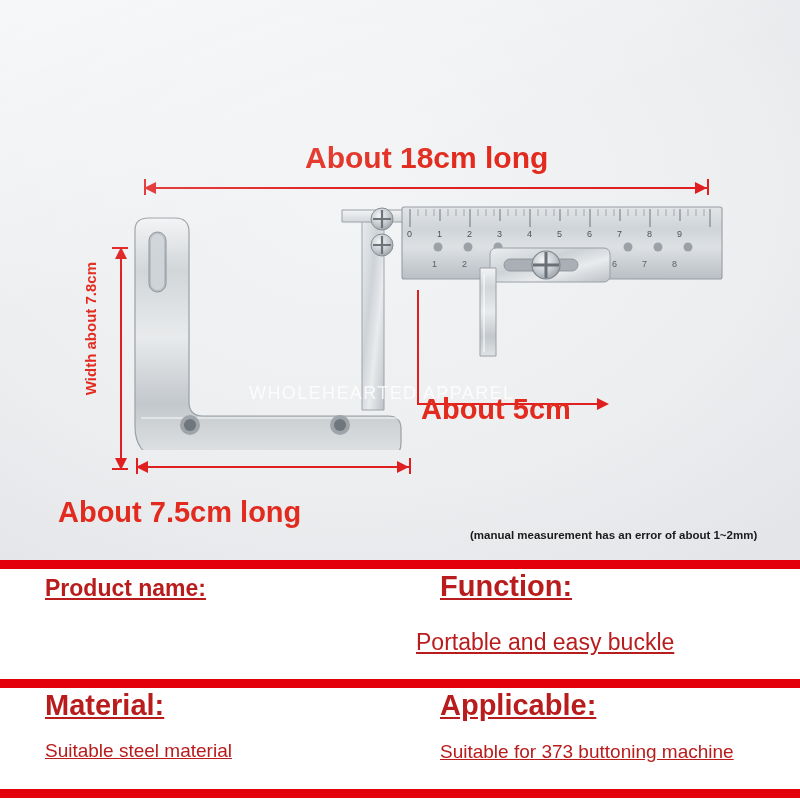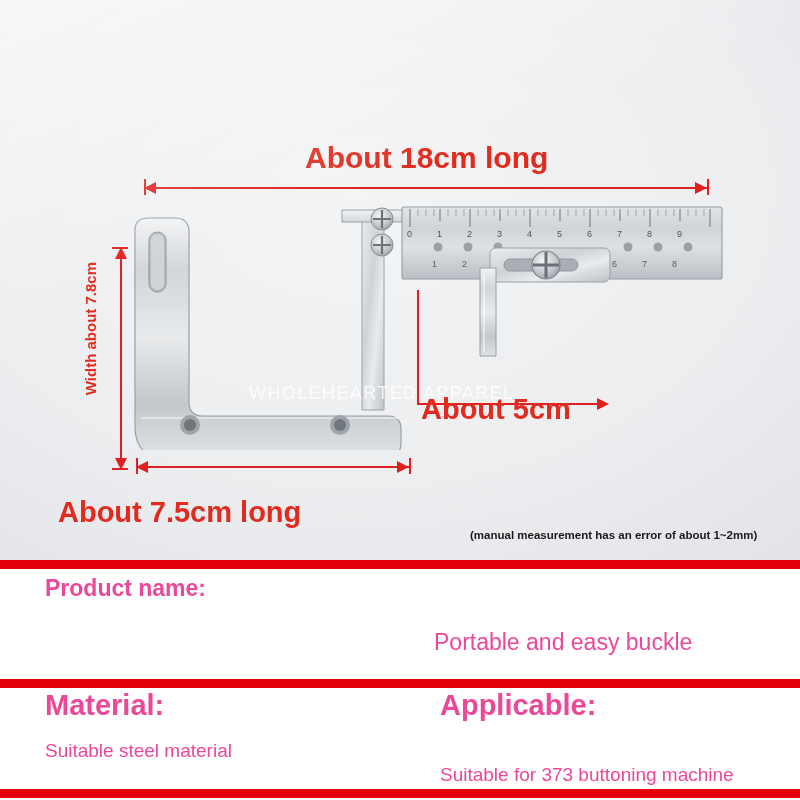--- a/index.html
+++ b/index.html
@@ -176,8 +176,9 @@
   }
   .cell {
     position: absolute;
-    color: #ec4899;
+    color: #b91c1c;
     white-space: nowrap;
+    text-decoration: underline;
   }
   .cell-head {
     font-weight: bold;

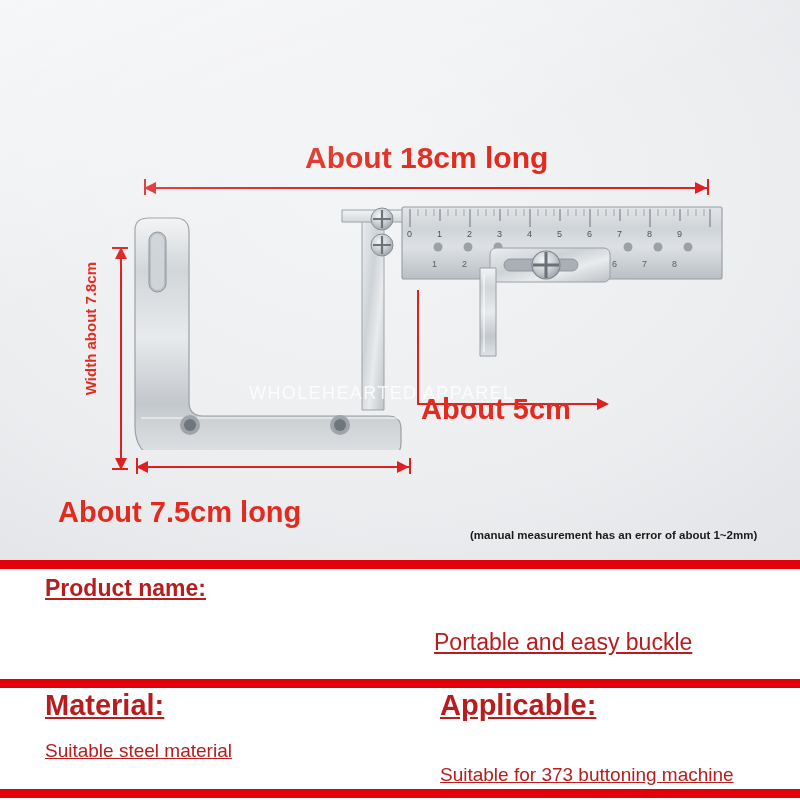--- a/index.html
+++ b/index.html
@@ -388,6 +388,7 @@
   </div>
 
   <div class="cell cell-head" id="head-product">Product name:</div>
+  <div class="cell cell-head" id="head-function">Function:</div>
   <div class="cell" id="val-function">Portable and easy buckle</div>
 
   <div class="cell cell-head" id="head-applicable">Applicable:</div>

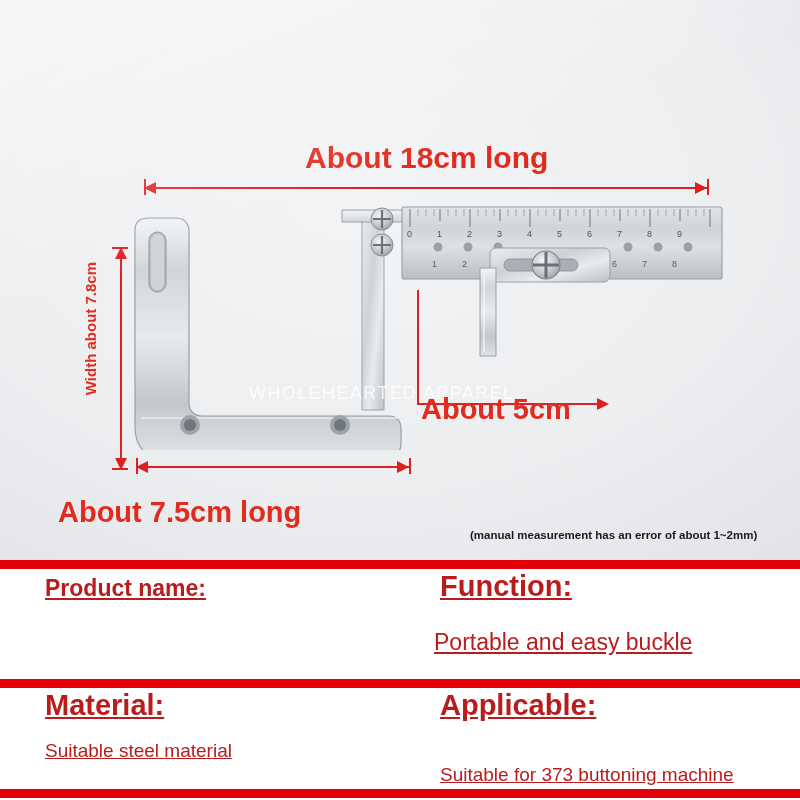--- a/index.html
+++ b/index.html
@@ -186,7 +186,7 @@
   #head-product { left: 45px;  top: 575px; font-size: 23px; }
   #head-function { left: 440px; top: 570px; font-size: 29px; }
   #val-product { left: 45px;  top: 635px; font-size: 16px; }
-  #val-function { left: 434px; top: 629px; font-size: 23px; }
+  #val-function { left: 416px; top: 629px; font-size: 23px; }
   #head-material { left: 45px;  top: 689px; font-size: 29px; }
   #head-applicable { left: 440px; top: 689px; font-size: 29px; }
   #val-material { left: 45px;  top: 740px; font-size: 19px; }

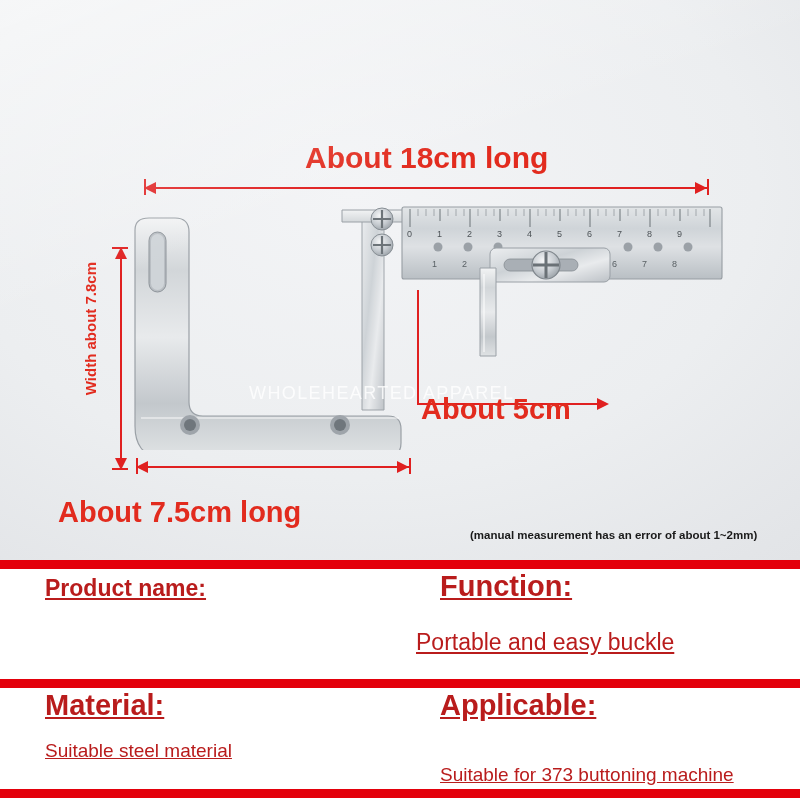--- a/index.html
+++ b/index.html
@@ -190,7 +190,7 @@
   #head-material { left: 45px;  top: 689px; font-size: 29px; }
   #head-applicable { left: 440px; top: 689px; font-size: 29px; }
   #val-material { left: 45px;  top: 740px; font-size: 19px; }
-  #val-applicable { left: 440px; top: 741px; font-size: 19px; margin-top: 23px; }
+  #val-applicable { left: 440px; top: 741px; font-size: 19px; }
 </style>
 </head>
 <body>

